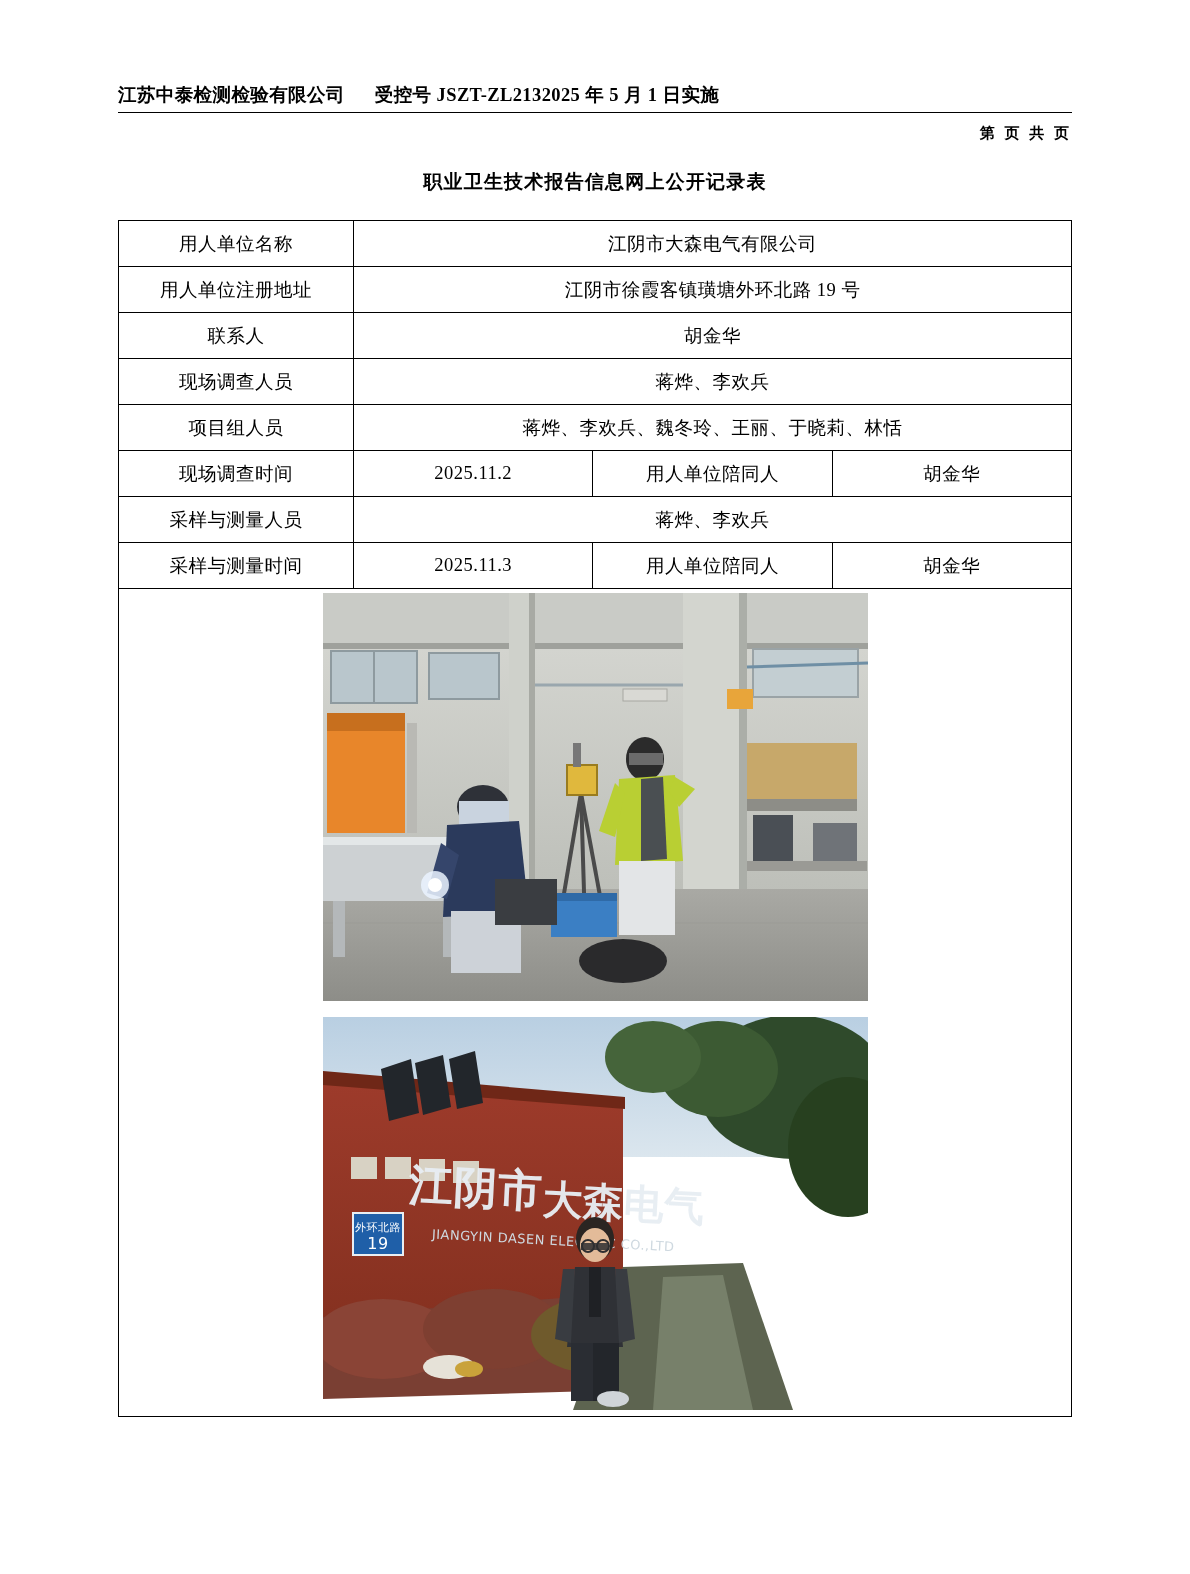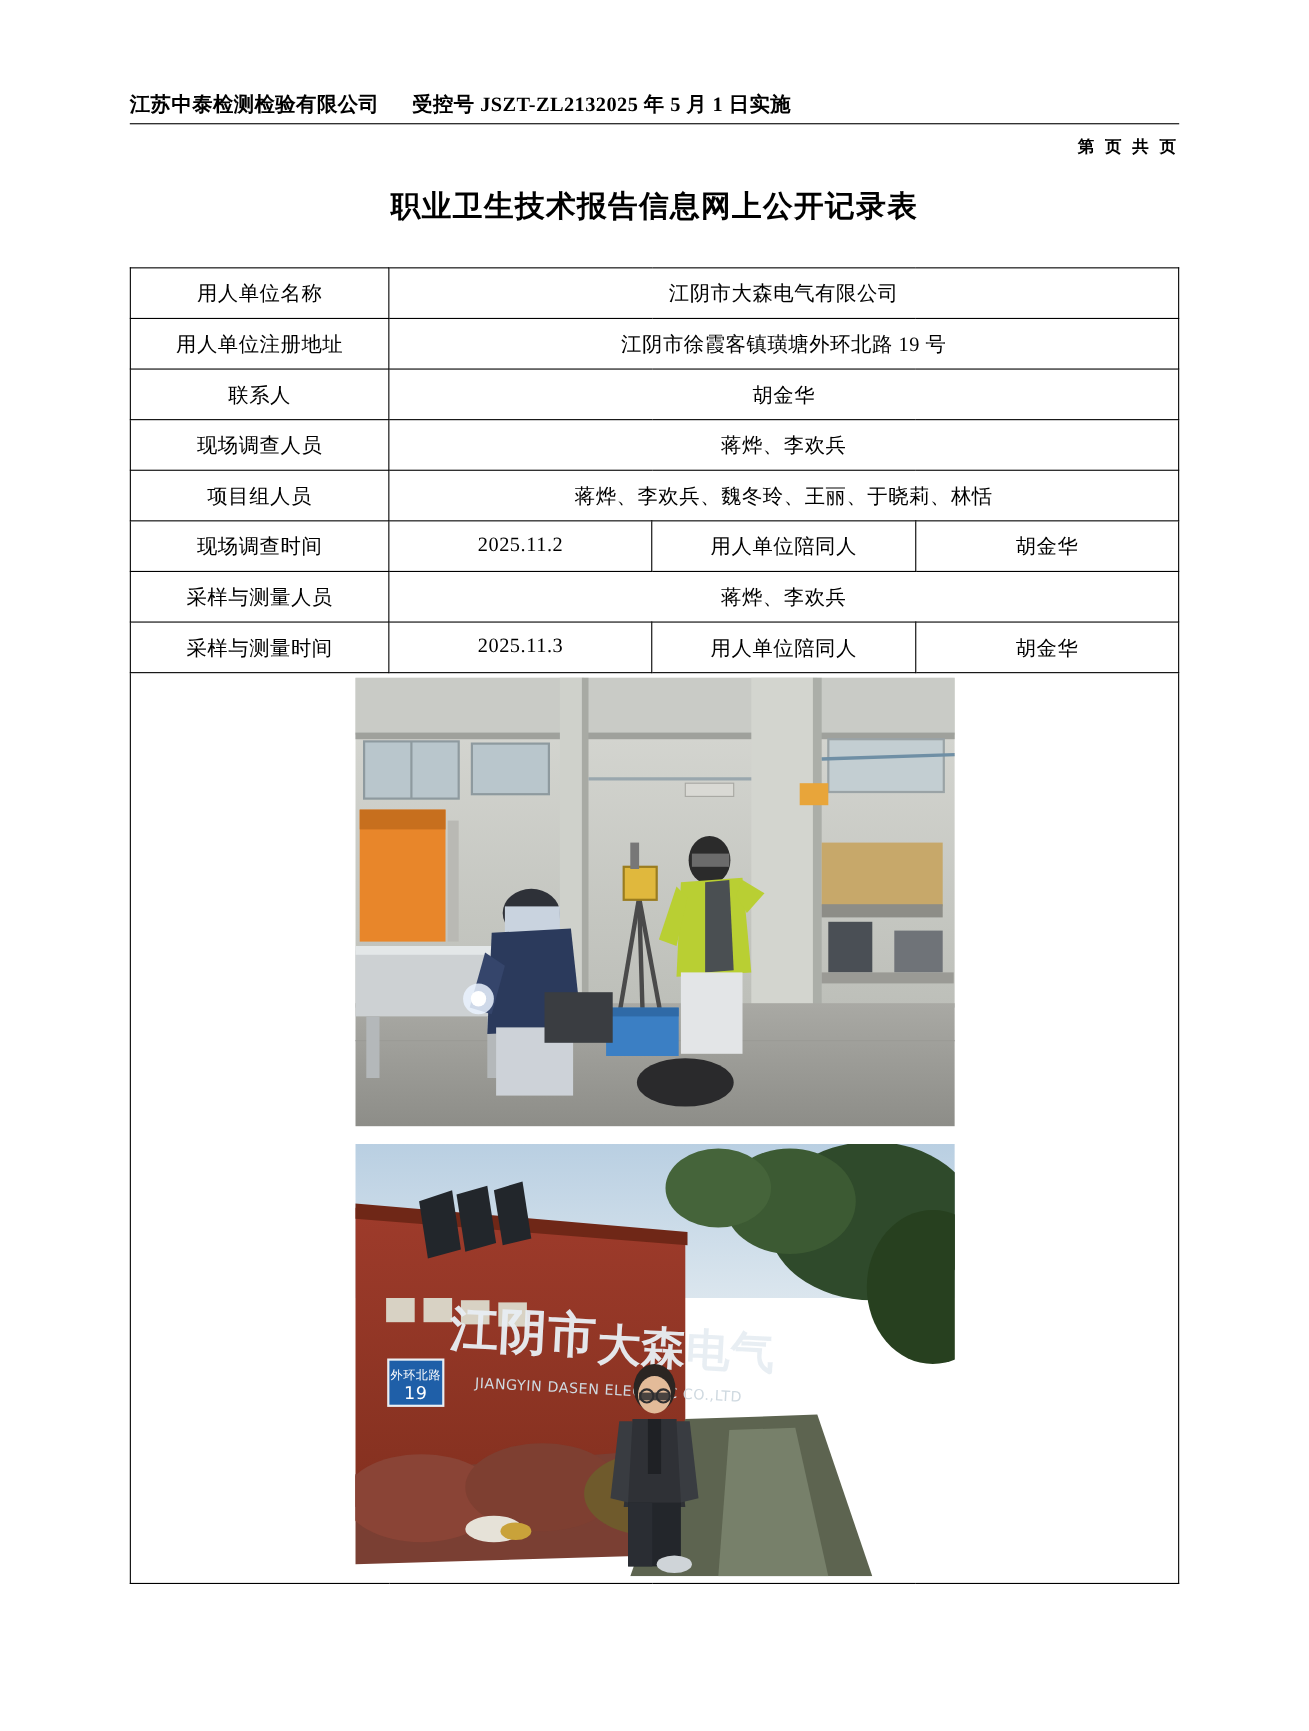--- a/index.html
+++ b/index.html
@@ -50,7 +50,7 @@
   
   .doc-title {
     text-align: center;
-    font-size: 27px;
+    font-size: 19px;
     font-weight: bold;
     letter-spacing: 1.2px;
     margin-top: 26px;

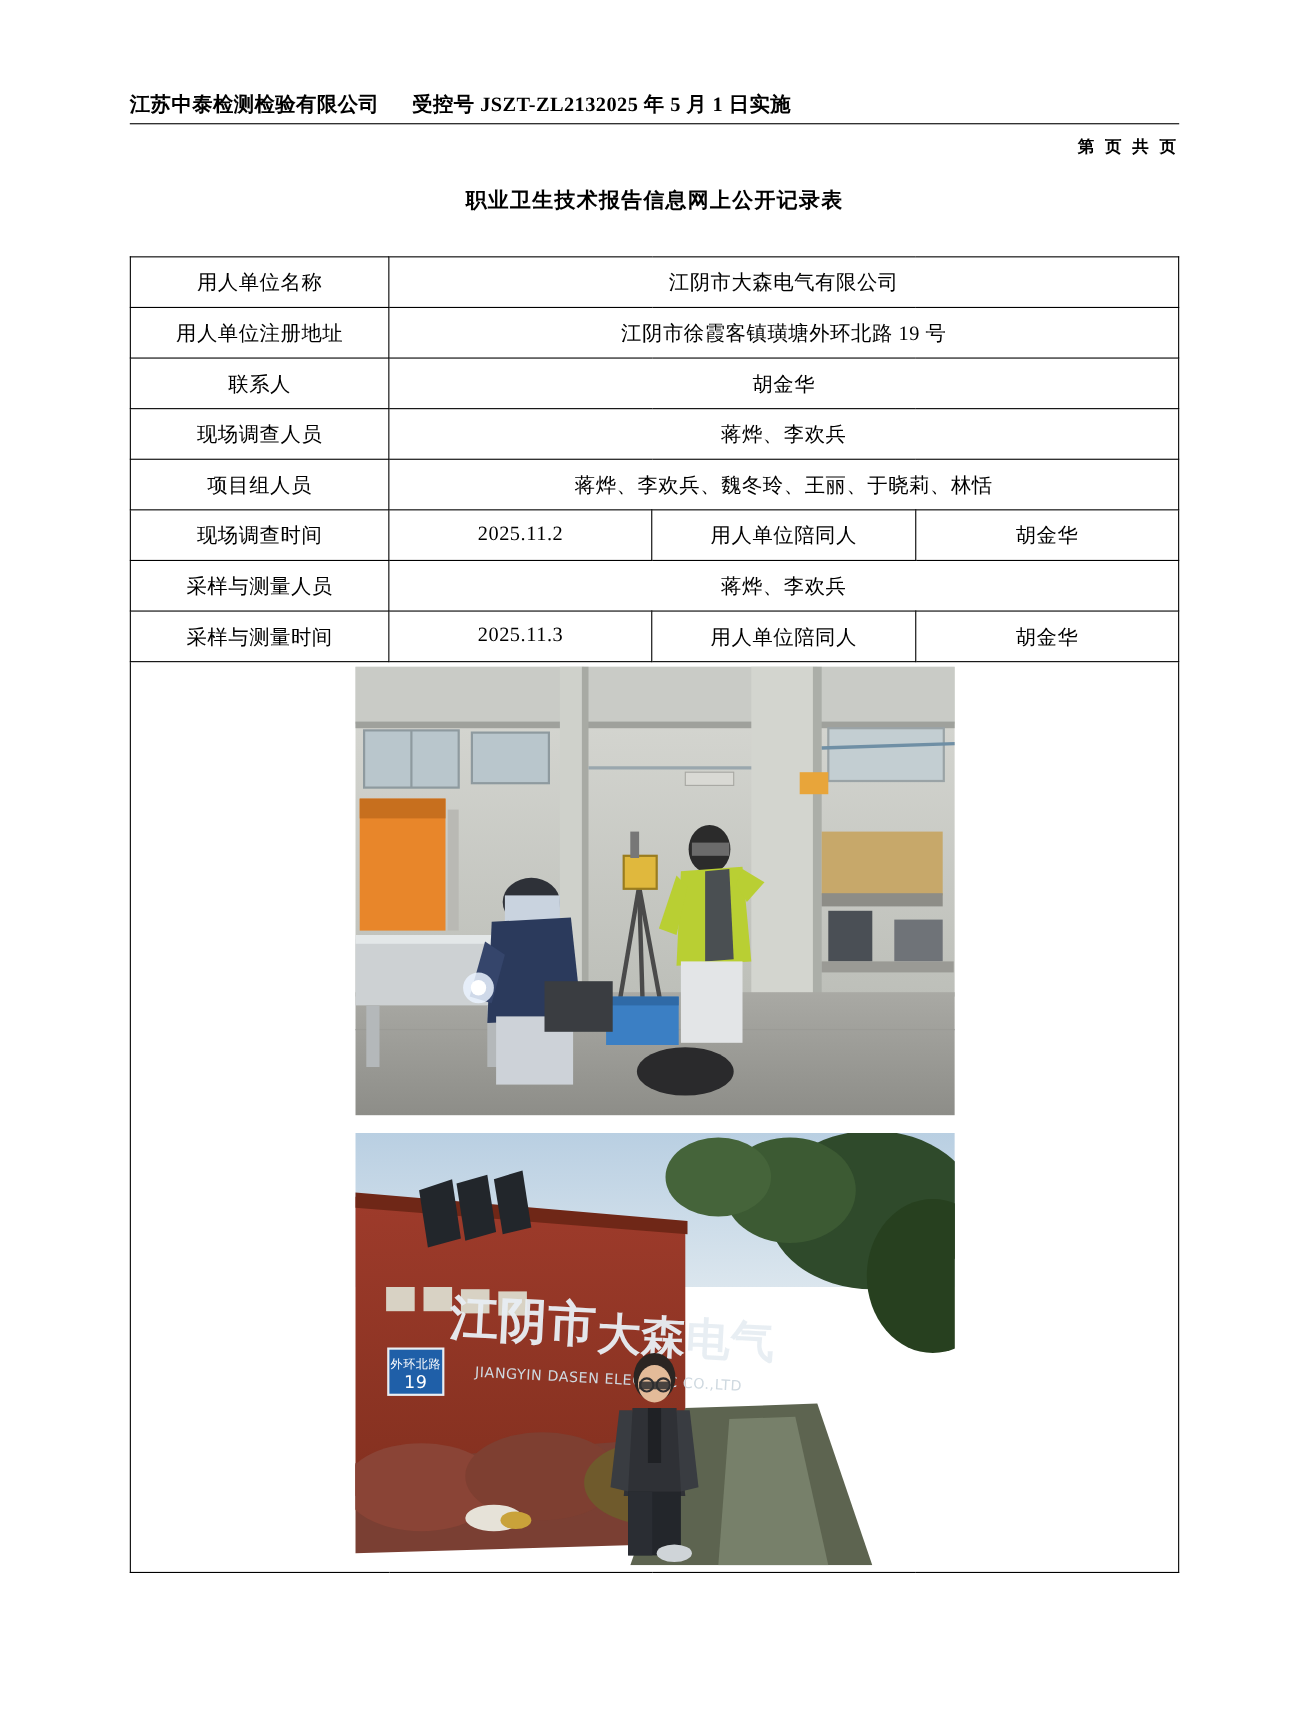--- a/index.html
+++ b/index.html
@@ -59,7 +59,7 @@
 
   
   table.main {
-    margin-top: 38px;
+    margin-top: 25px;
     width: 100%;
     border-collapse: collapse;
     table-layout: fixed;

